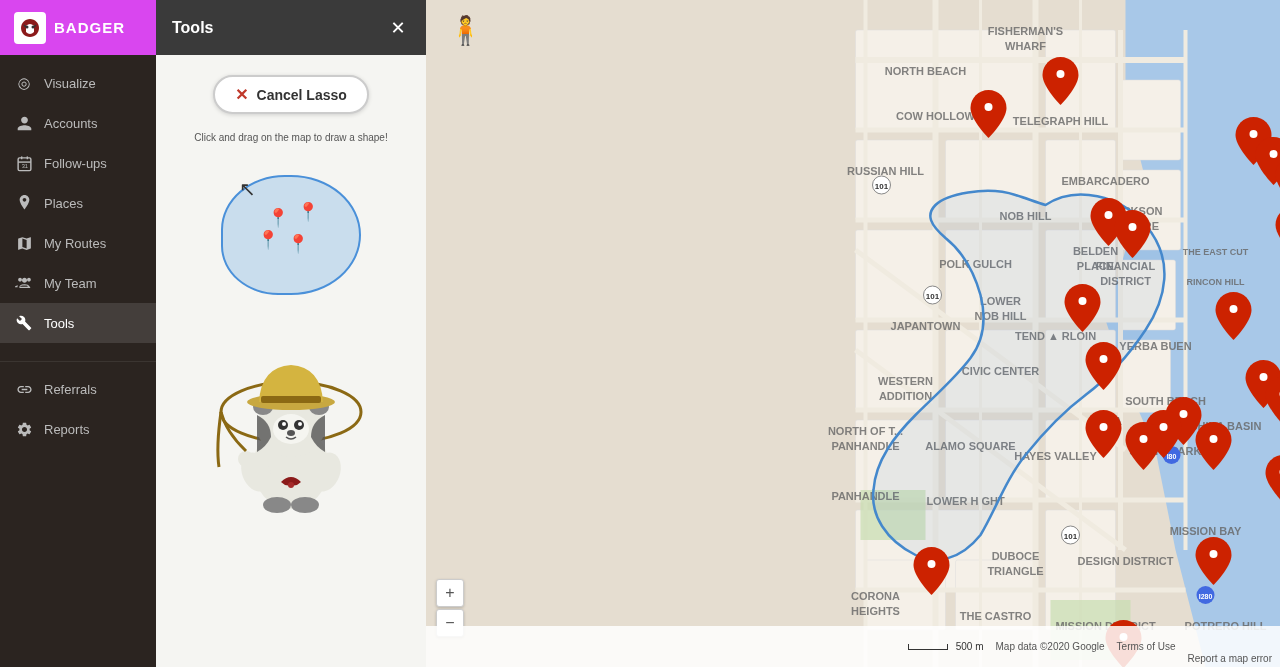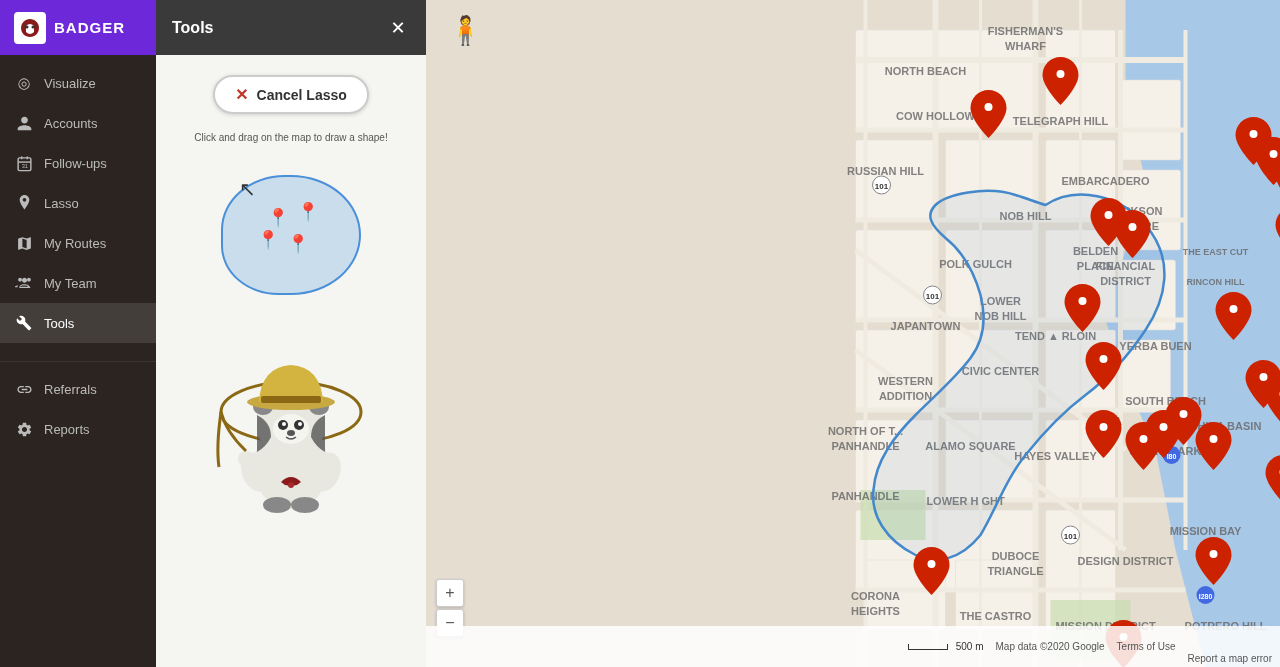--- a/index.html
+++ b/index.html
@@ -18,7 +18,7 @@
     }
 
     #sidebar-logo {
-      background: #6d28d9;
+      background: #d946ef;
       padding: 12px 14px;
       display: flex;
       align-items: center;

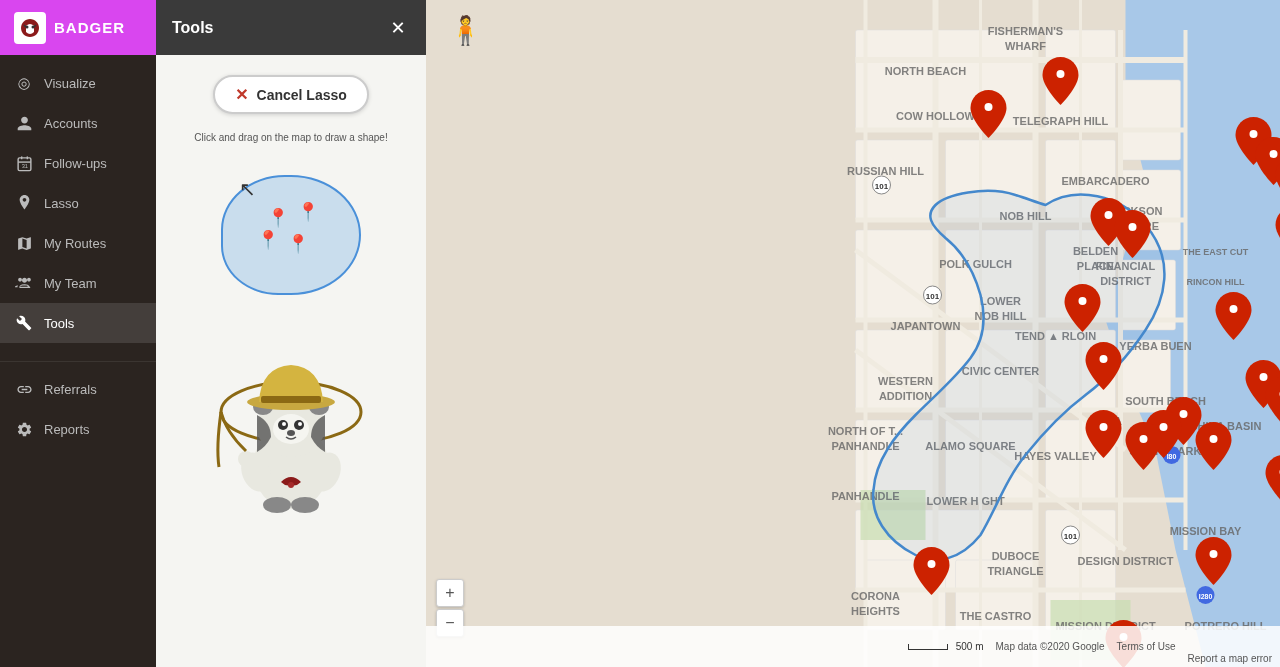--- a/index.html
+++ b/index.html
@@ -314,7 +314,7 @@
             <path d="M12 0C7.6 0 4 3.6 4 8c0 6 8 16 8 16s8-10 8-16c0-4.4-3.6-8-8-8zm0 11c-1.7 0-3-1.3-3-3s1.3-3 3-3 3 1.3 3 3-1.3 3-3 3z"></path>
           </svg>
       </div>
-      <span>Lasso</span>
+      <span>Places</span>
     </div>
     <div class="nav-item">
       <div class="nav-icon">

